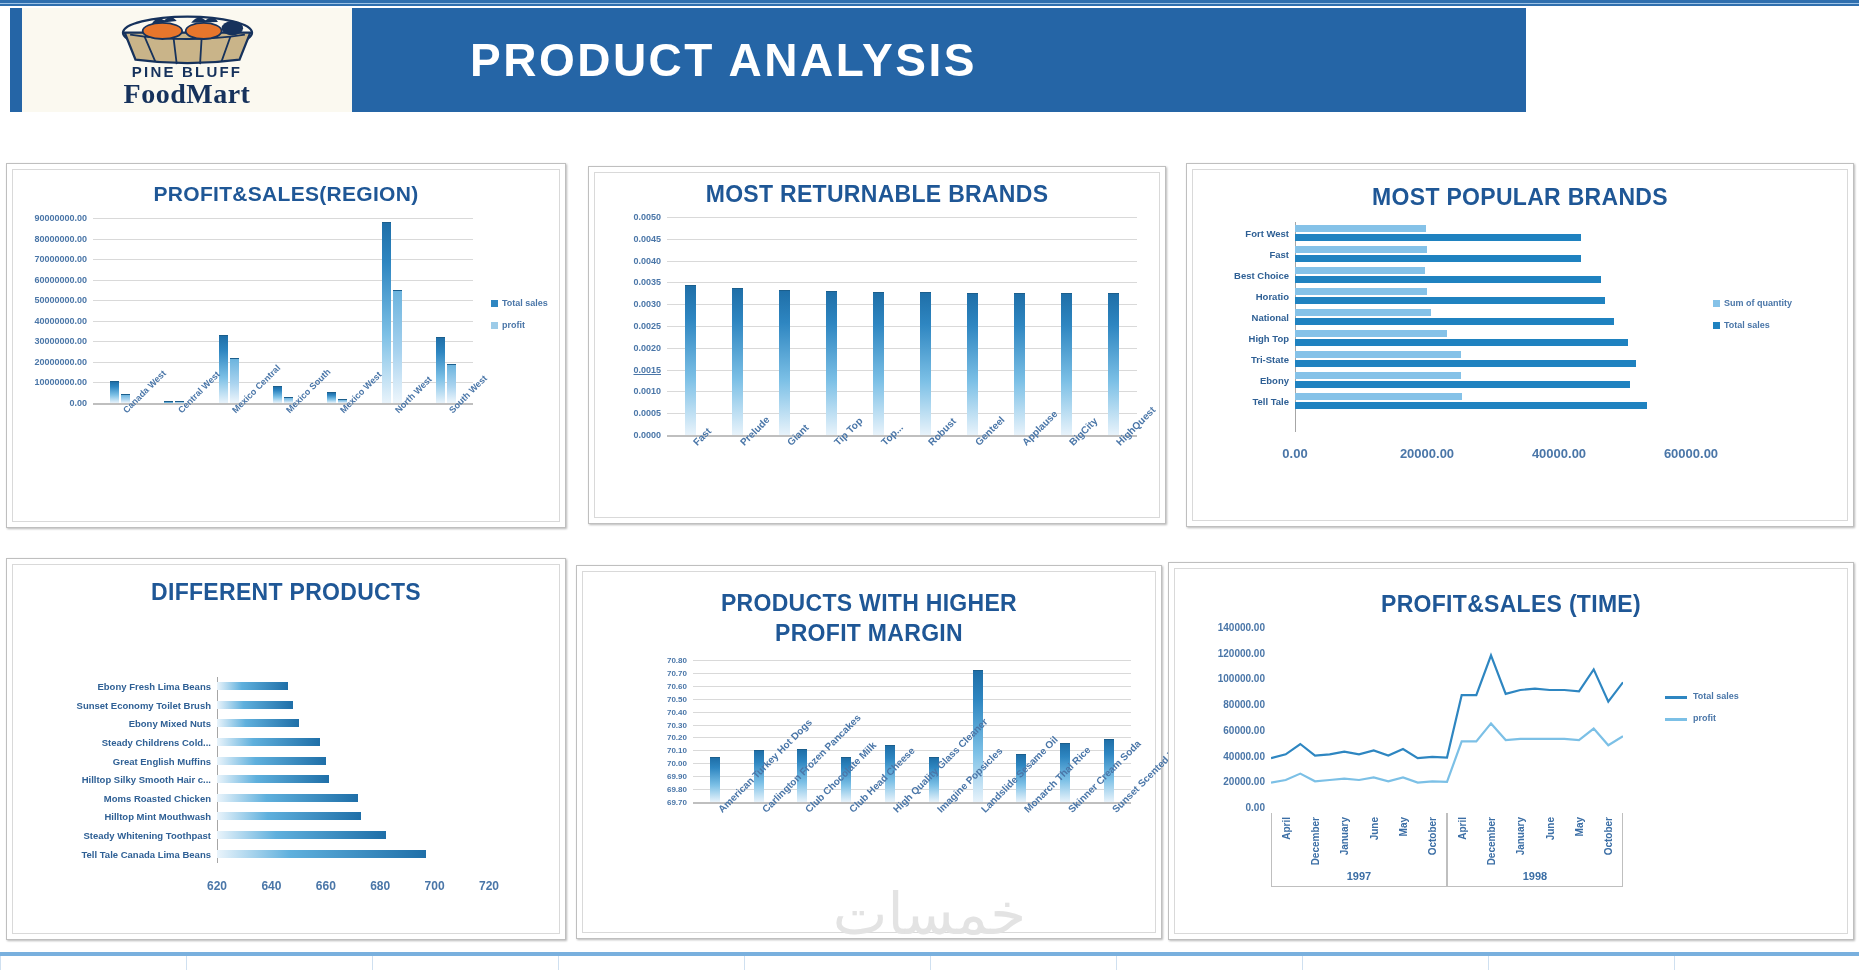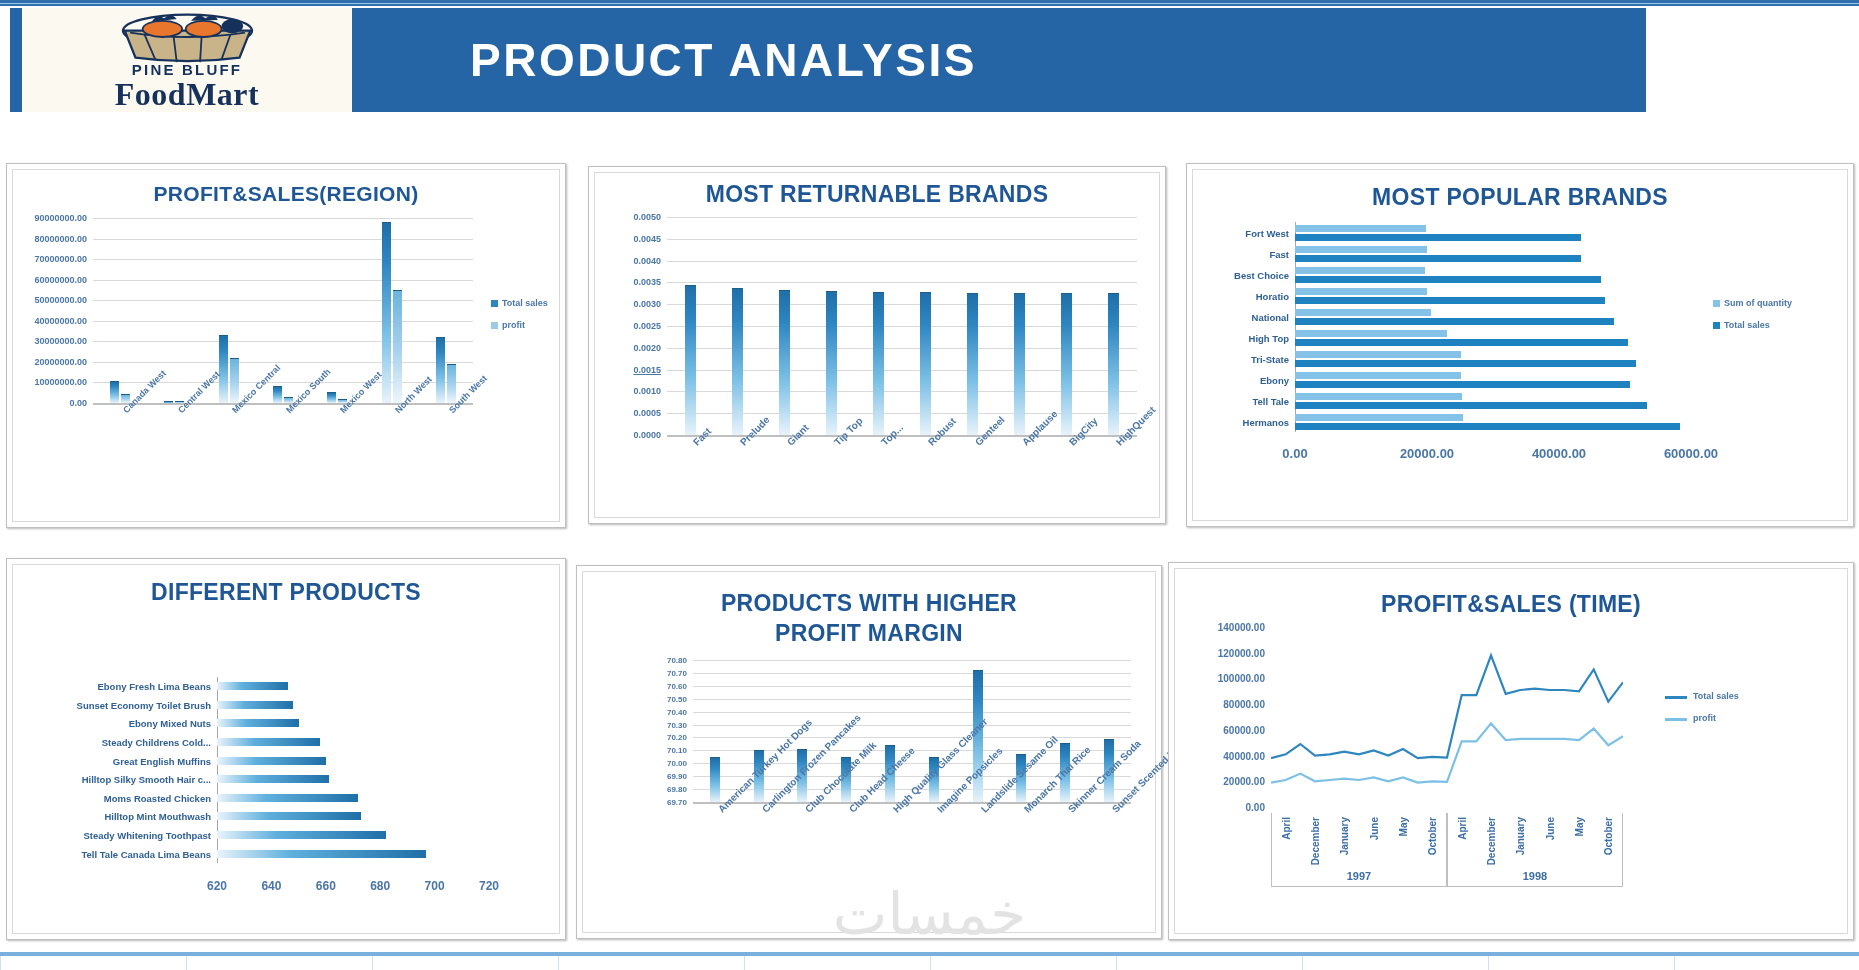--- a/index.html
+++ b/index.html
@@ -14,7 +14,7 @@
   
   .top-rule { position:absolute; left:0; top:0; width:1859px; height:6px; background:#2f6fae; }
   .top-rule:after{content:"";position:absolute;left:0;top:3px;width:100%;height:1px;background:#9dc3e6;}
-  .header { position:absolute; left:10px; top:8px; width:1636px; height:104px; display:flex; }
+  .header { position:absolute; left:10px; top:8px; width:1516px; height:104px; display:flex; }
   .hdr-left-block { width:12px; background:#2565a6; }
   .logo-box { width:330px; background:#fbf9f0; display:flex; flex-direction:column;
               align-items:center; justify-content:center; }

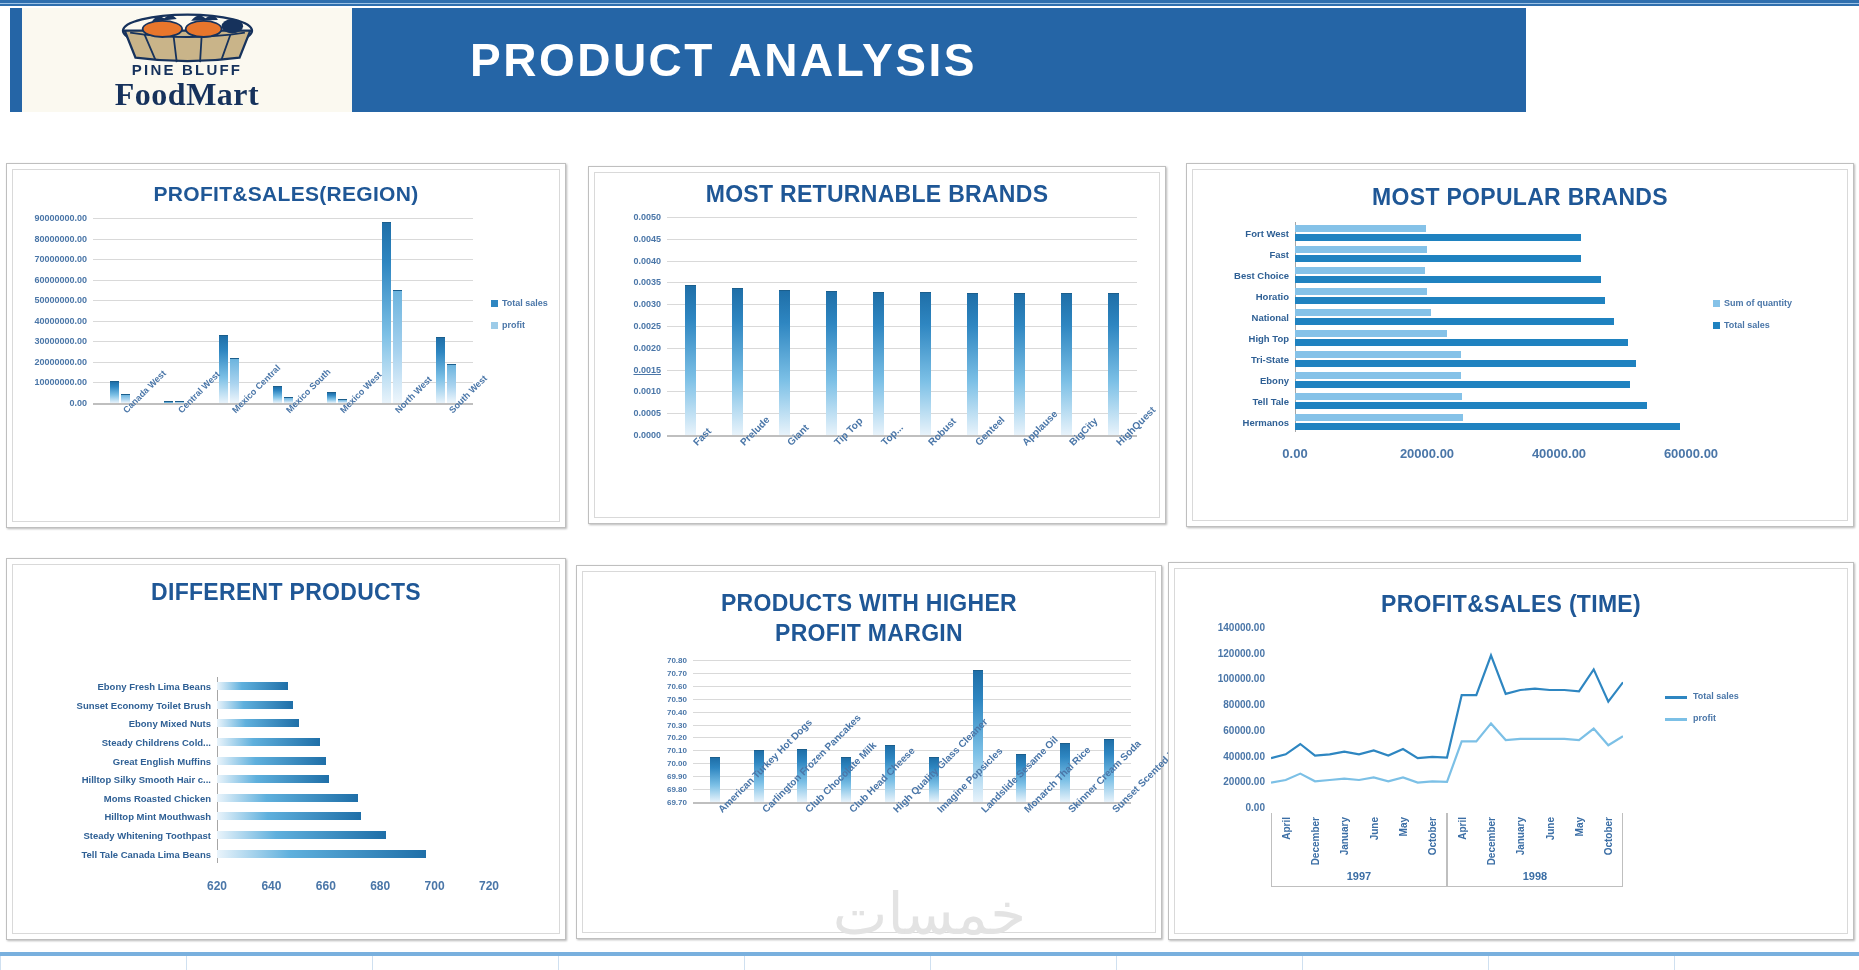--- a/index.html
+++ b/index.html
@@ -22,7 +22,7 @@
   .logo-basket svg { width:100%; height:100%; display:block; }
   .logo-line1 { font-size:15px; font-weight:bold; color:#16325c; letter-spacing:2.2px;
                 font-family:"Liberation Sans",sans-serif; margin-top:-2px; }
-  .logo-line2 { font-size:32px; font-weight:bold; color:#16325c; letter-spacing:0.5px;
+  .logo-line2 { font-size:28px; font-weight:bold; color:#16325c; letter-spacing:0.5px;
                 font-family:"Liberation Serif",serif; line-height:1; }
   .hdr-title-bar { flex:1; background:#2565a6; display:flex; align-items:center; }
   .hdr-title { color:#ffffff; font-size:46px; font-weight:bold; letter-spacing:2.5px;

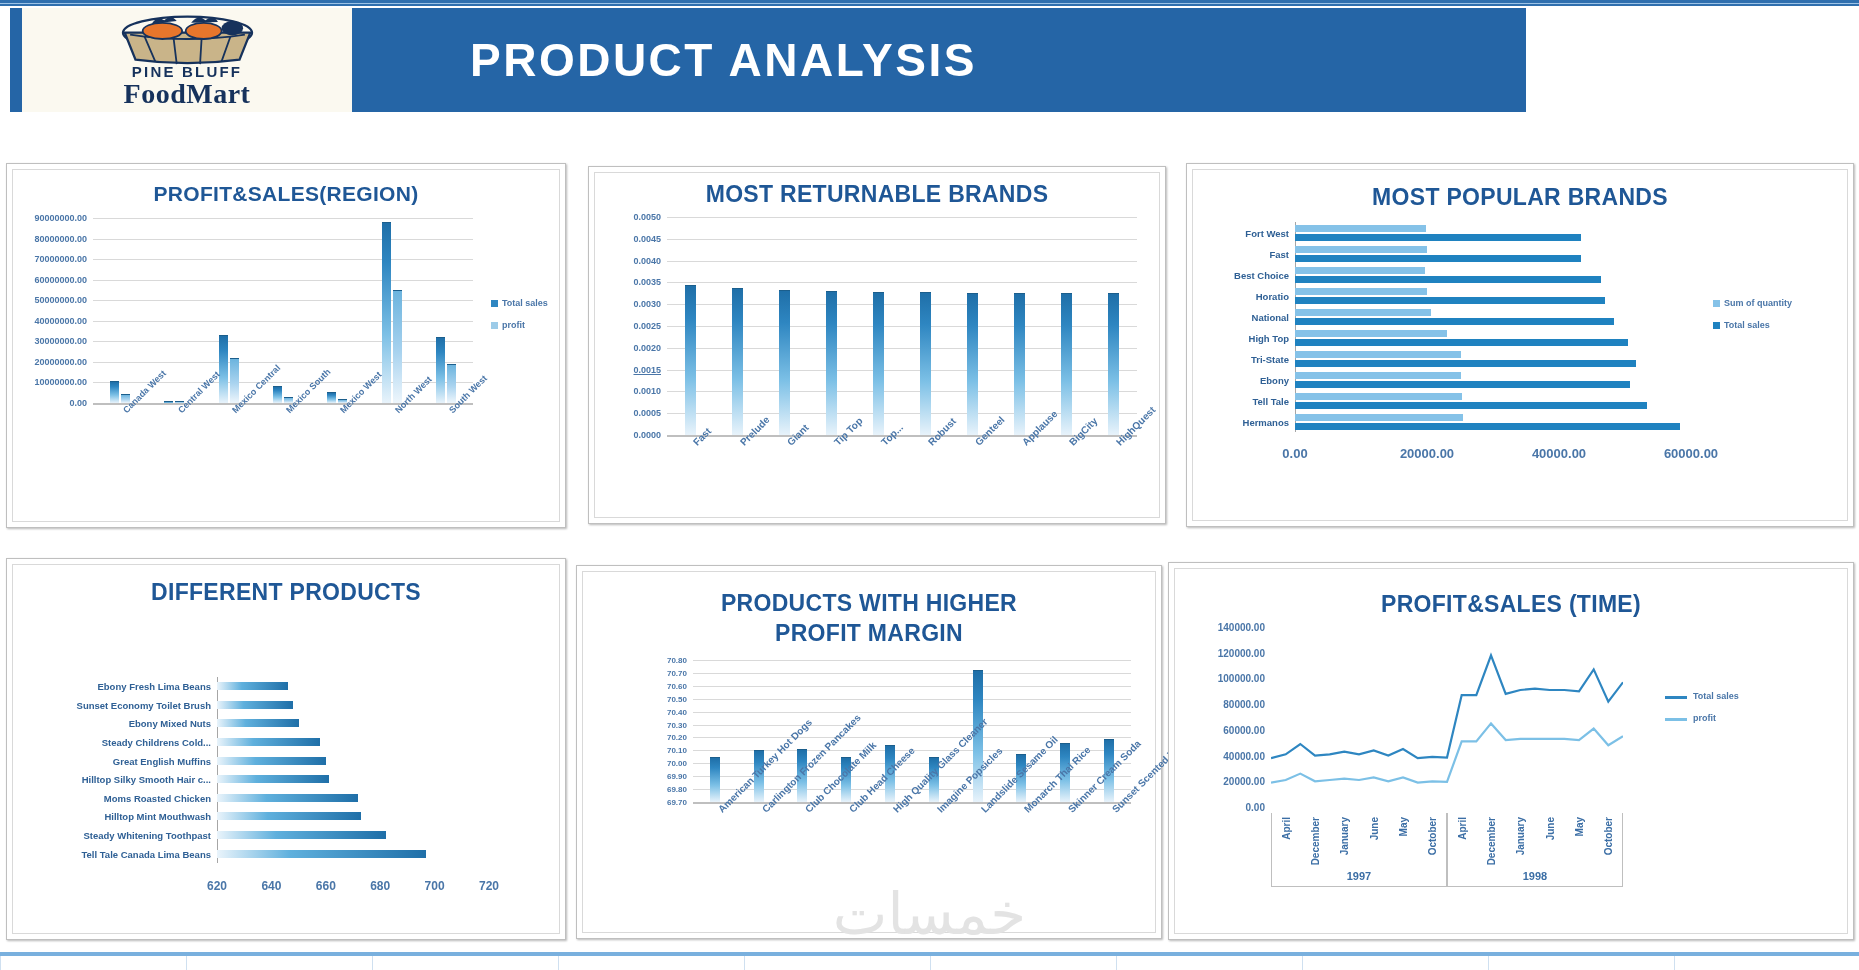--- a/index.html
+++ b/index.html
@@ -332,11 +332,6 @@
             <div class="hbar lightb" style="width: 166.98px; top: 2.5px; height: 7px;"></div>
             <div class="hbar dark" style="width: 352.44px; top: 11.5px; height: 7px;"></div>
           </div>
-          <div class="hrow" style="top: 189px; height: 21px;">
-            <div class="hlabel">Hermanos</div>
-            <div class="hbar lightb" style="width: 167.64px; top: 2.5px; height: 7px;"></div>
-            <div class="hbar dark" style="width: 385.44px; top: 11.5px; height: 7px;"></div>
-          </div>
         </div>
       <div class="legend" id="leg3" style="left:520px;top:128px;">
           <div class="li">

